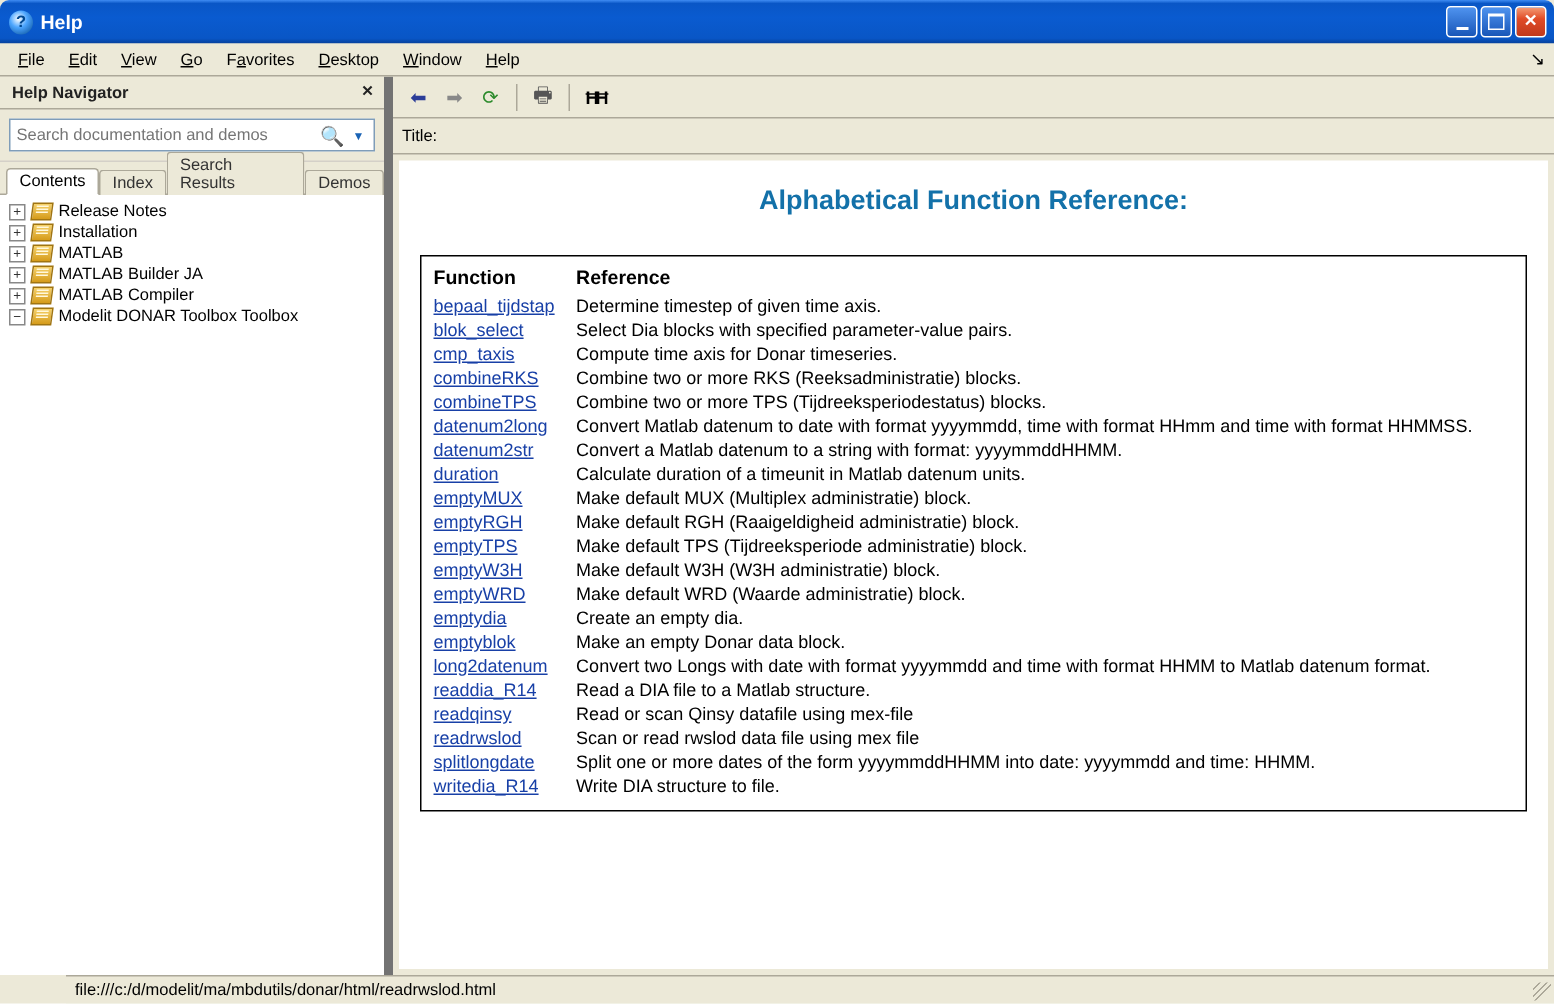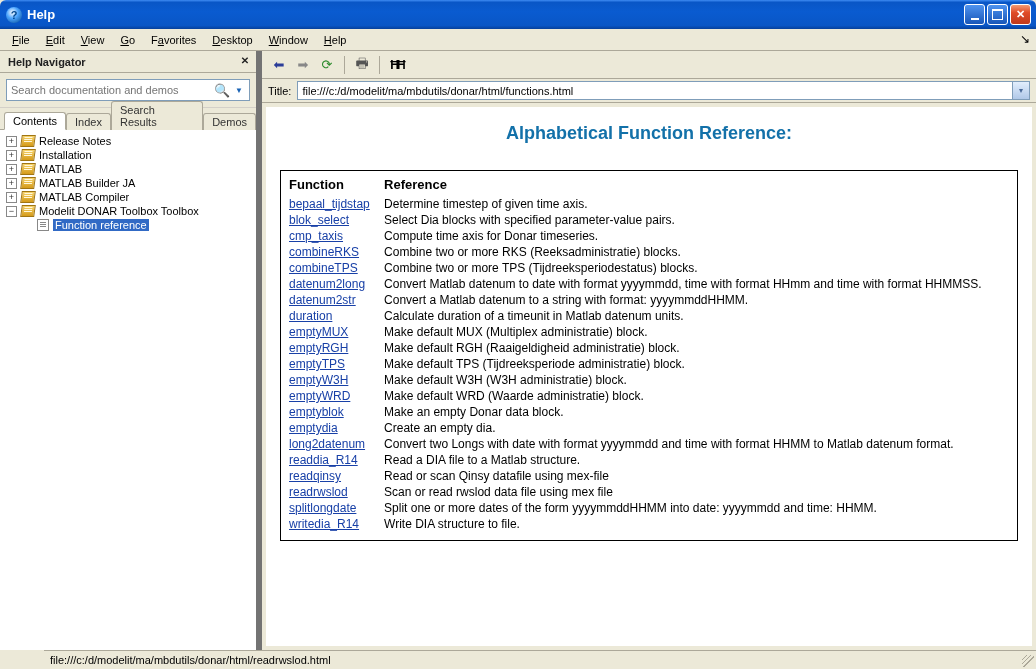--- a/index.html
+++ b/index.html
@@ -396,10 +396,6 @@
     </div>
     <div class="addrbar">
       <span class="lbl">Title:</span>
-      <div class="field">
-        <span>file:///c:/d/modelit/ma/mbdutils/donar/html/functions.html</span>
-        <span class="ddbtn">▾</span>
-      </div>
     </div>
     <div class="doc">
       <h2>Alphabetical Function Reference:</h2>

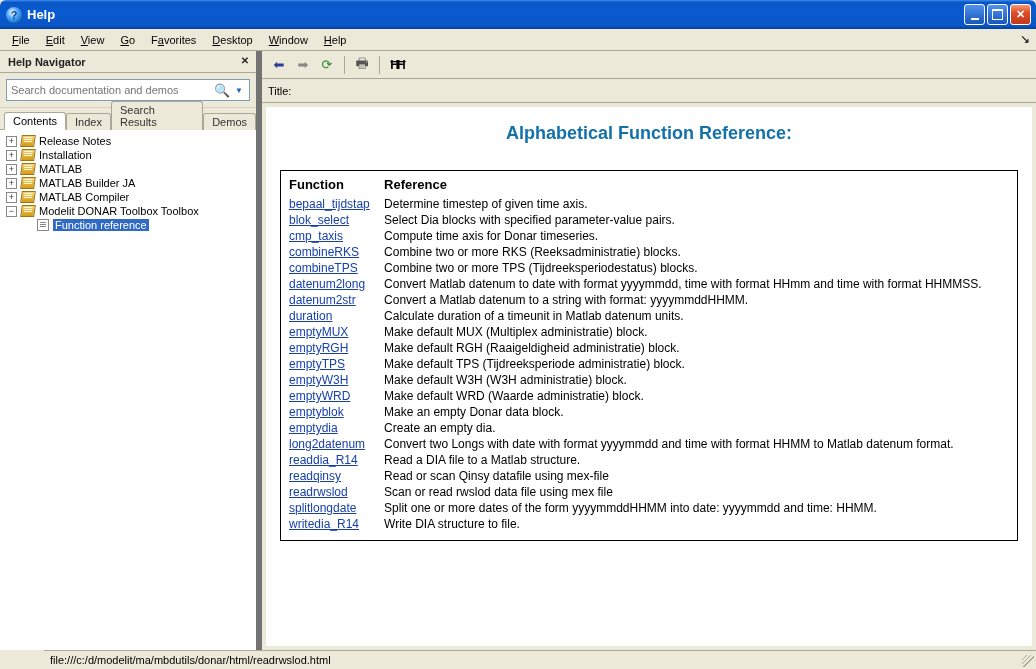--- a/index.html
+++ b/index.html
@@ -373,11 +373,6 @@
             <span class="bookicon"></span>
             <span class="label">Modelit DONAR Toolbox Toolbox</span>
           </li>
-        <li class="indent1 selected">
-            <span style="width:15px;display:inline-block"></span>
-            <span class="pageicon"></span>
-            <span class="label">Function reference</span>
-          </li>
       </ul>
     </div>
   </div>

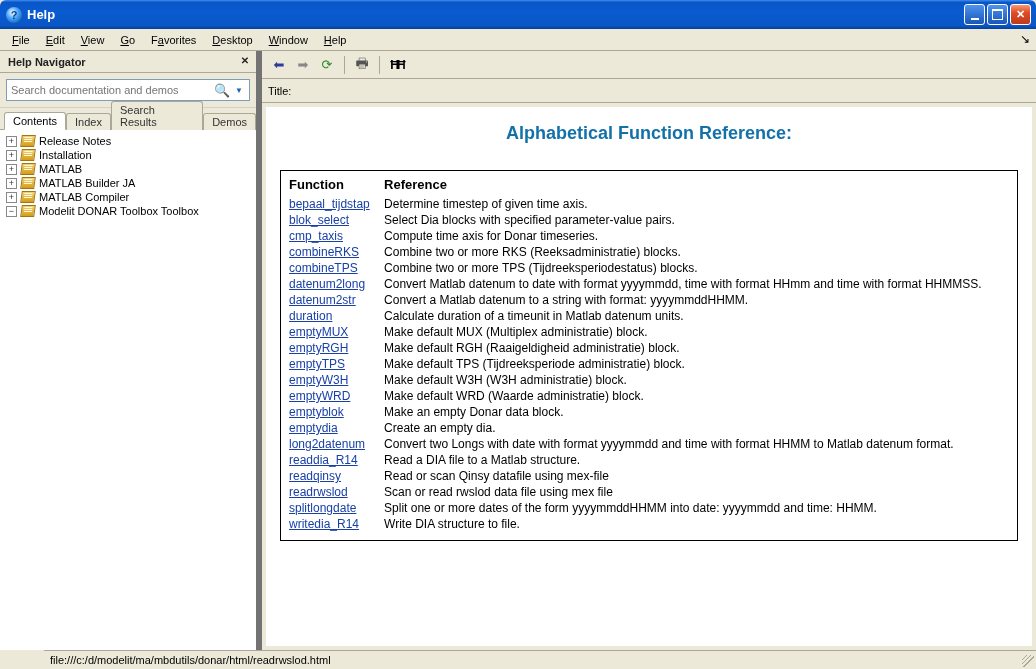--- a/index.html
+++ b/index.html
@@ -456,12 +456,12 @@
                 <td>Make default WRD (Waarde administratie) block.</td>
               </tr>
               <tr>
+                <td class="fn"><a href="#">emptydia</a></td>
+                <td>Create an empty dia.</td>
+              </tr>
+              <tr>
                 <td class="fn"><a href="#">emptyblok</a></td>
                 <td>Make an empty Donar data block.</td>
-              </tr>
-              <tr>
-                <td class="fn"><a href="#">emptydia</a></td>
-                <td>Create an empty dia.</td>
               </tr>
               <tr>
                 <td class="fn"><a href="#">long2datenum</a></td>

